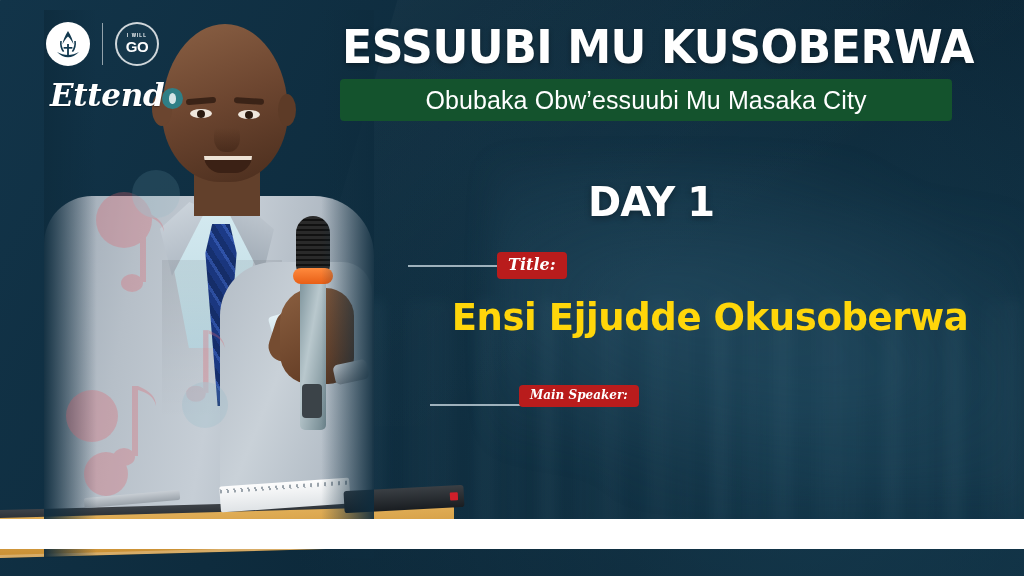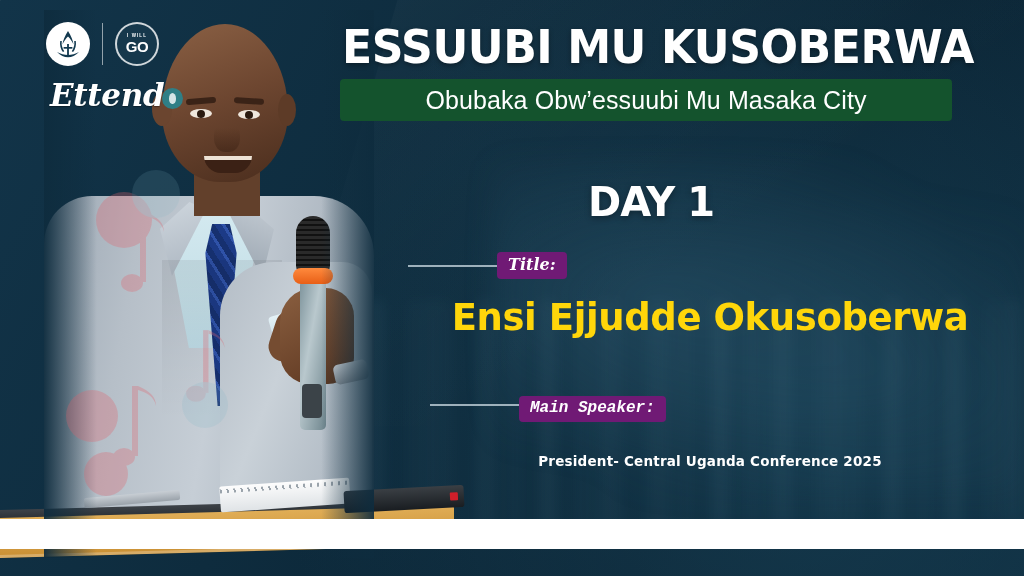--- a/index.html
+++ b/index.html
@@ -217,7 +217,7 @@
   .lead-spk{left:430px;top:404px;width:92px;}
 
   .badge{
-    position:absolute;background:#701a75;border-radius:4px;
+    position:absolute;background:#b91c1c;border-radius:4px;
     display:flex;align-items:center;justify-content:center;
     padding:3px 11px 5px;
     font-family:"DejaVu Serif",serif;font-style:italic;font-weight:700;

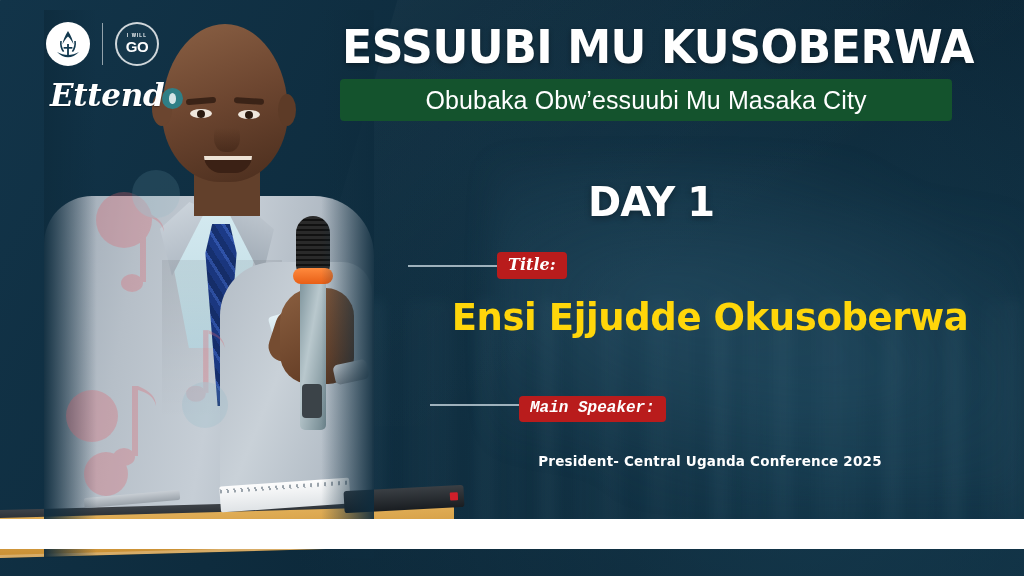--- a/index.html
+++ b/index.html
@@ -224,7 +224,7 @@
     color:#ffffff;white-space:nowrap;
   }
   .badge-title{left:497px;top:252px;font-size:16px;}
-  .badge-spk{left:519px;top:396px;font-size:16px;font-family:Liberation Mono, monospace;}
+  .badge-spk{left:519px;top:385px;font-size:12px;}
 
   .title-text{
     position:absolute;left:430px;top:284px;width:560px;text-align:center;

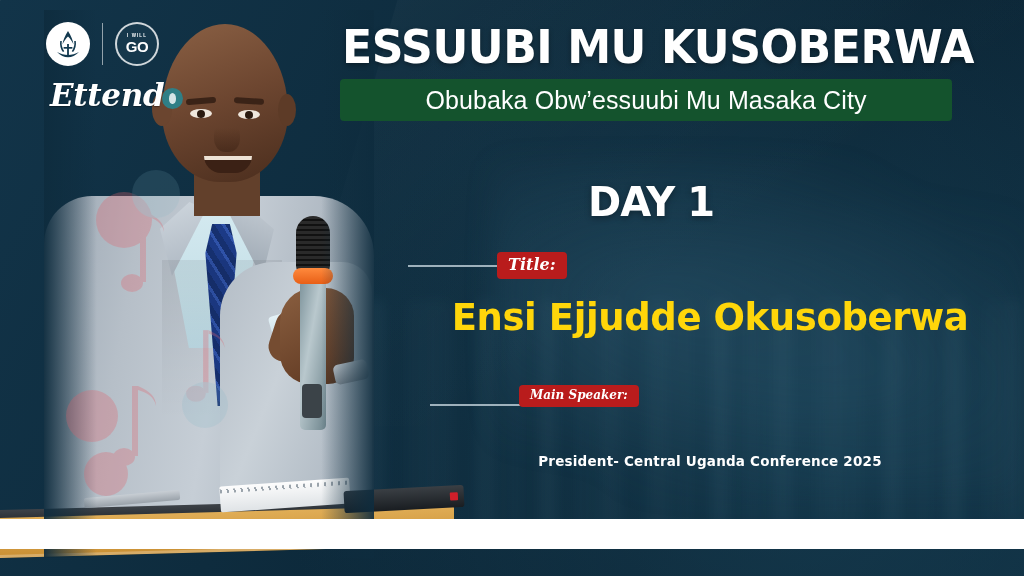--- a/index.html
+++ b/index.html
@@ -372,7 +372,6 @@
 
   <div class="lead-line lead-spk"></div>
   <div class="badge badge-spk">Main Speaker:</div>
-  <div class="spk-role">President- Central Uganda Conference 2025</div>
 
   <div class="footer-bar"></div>
 

